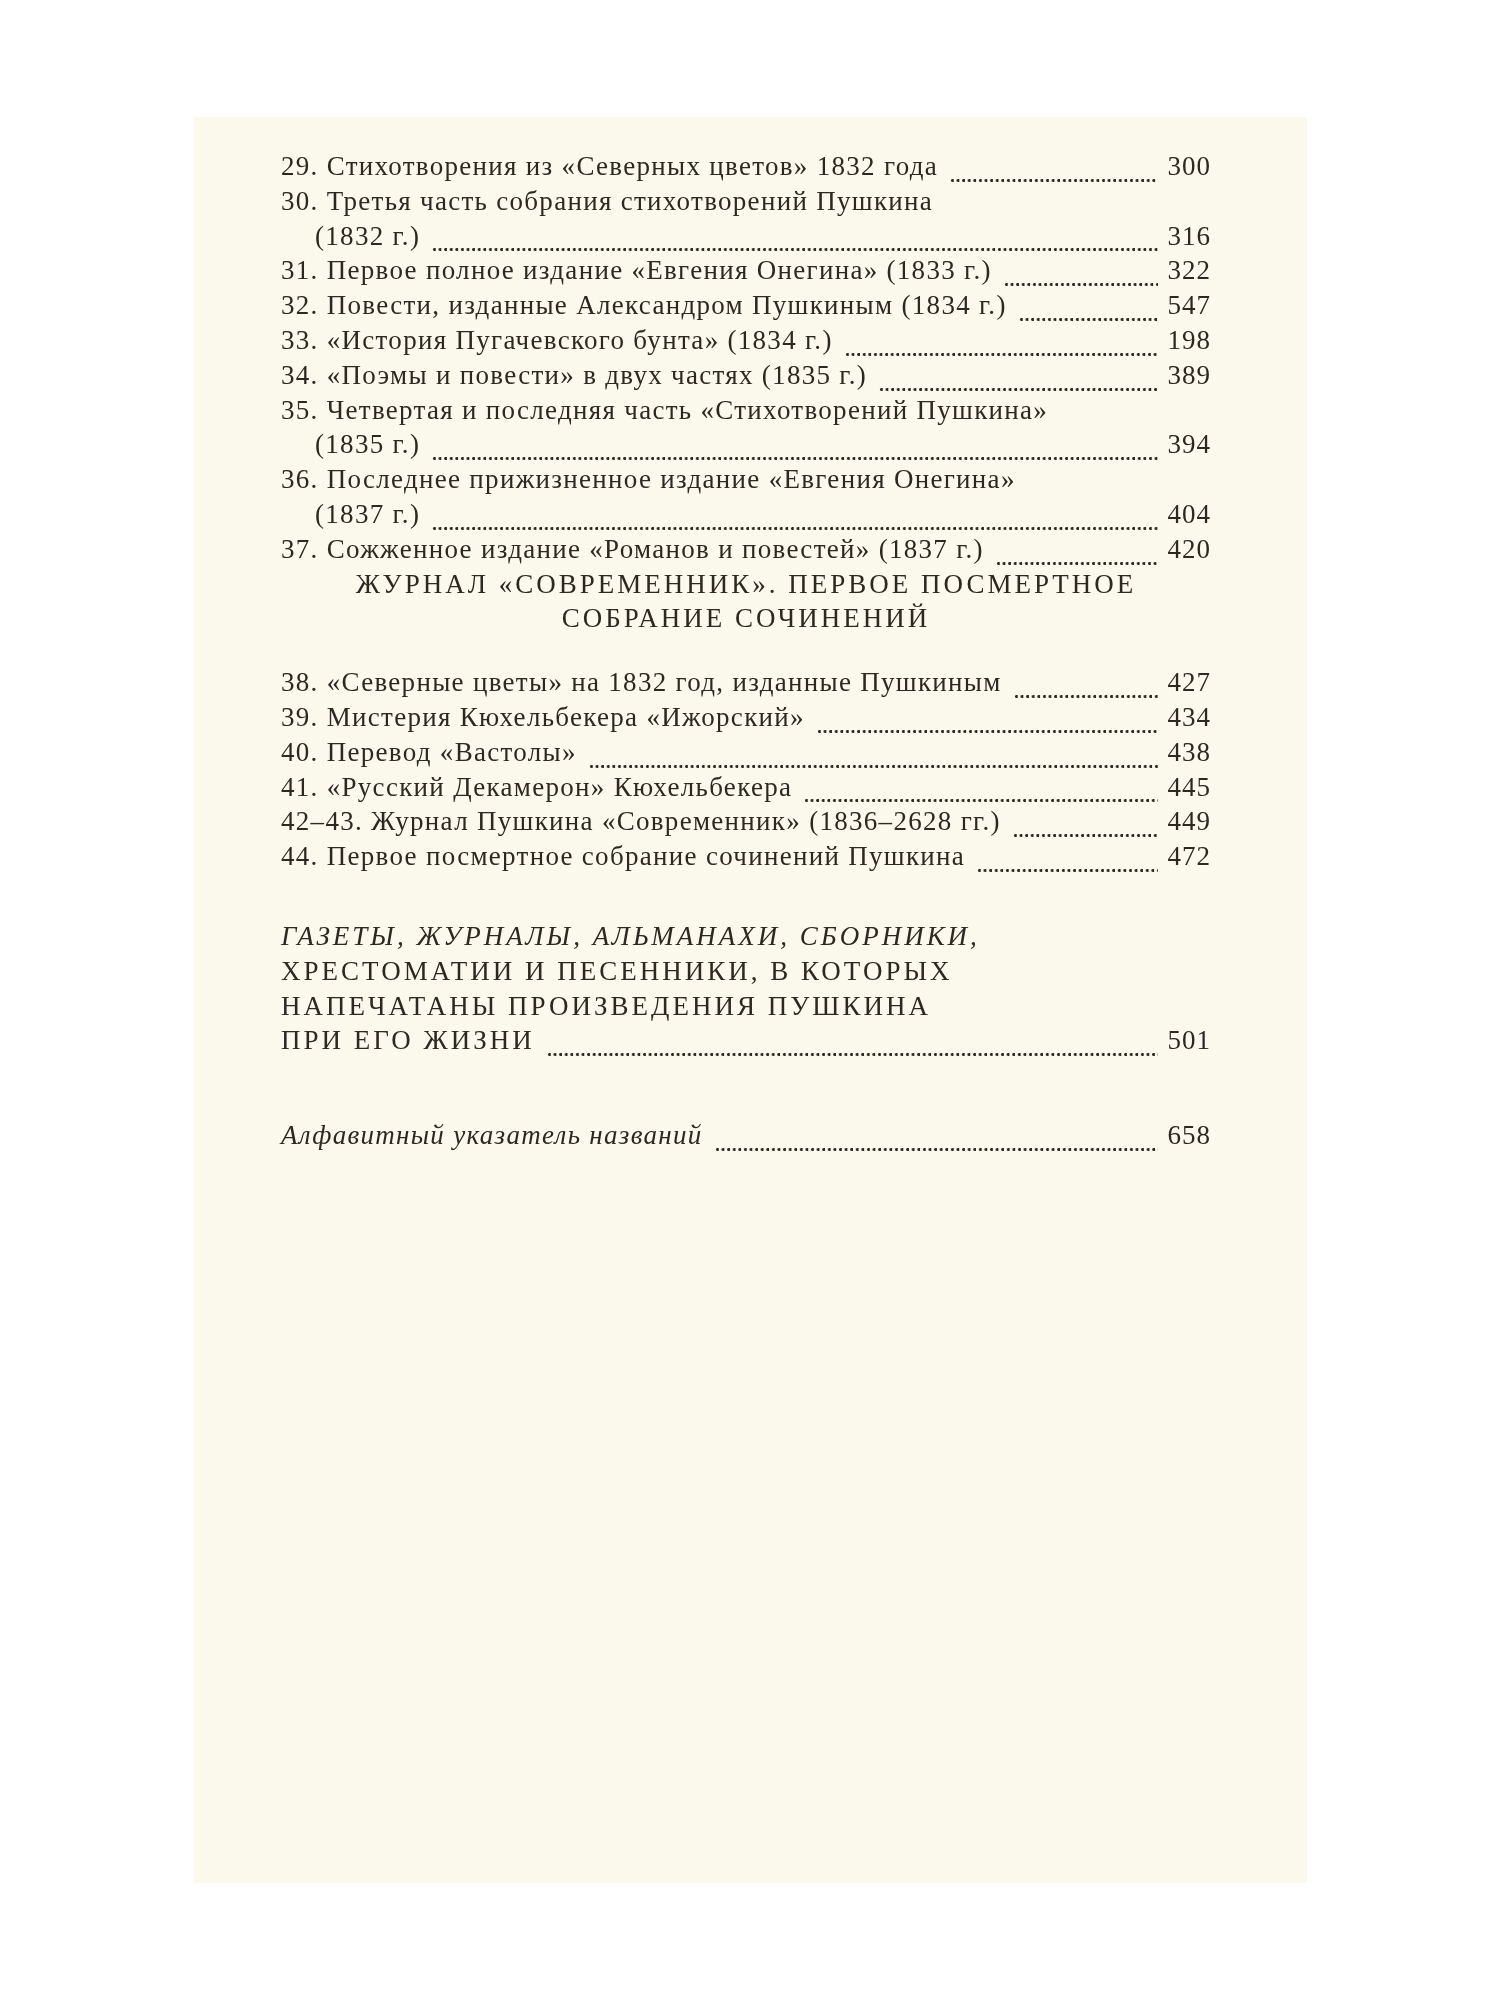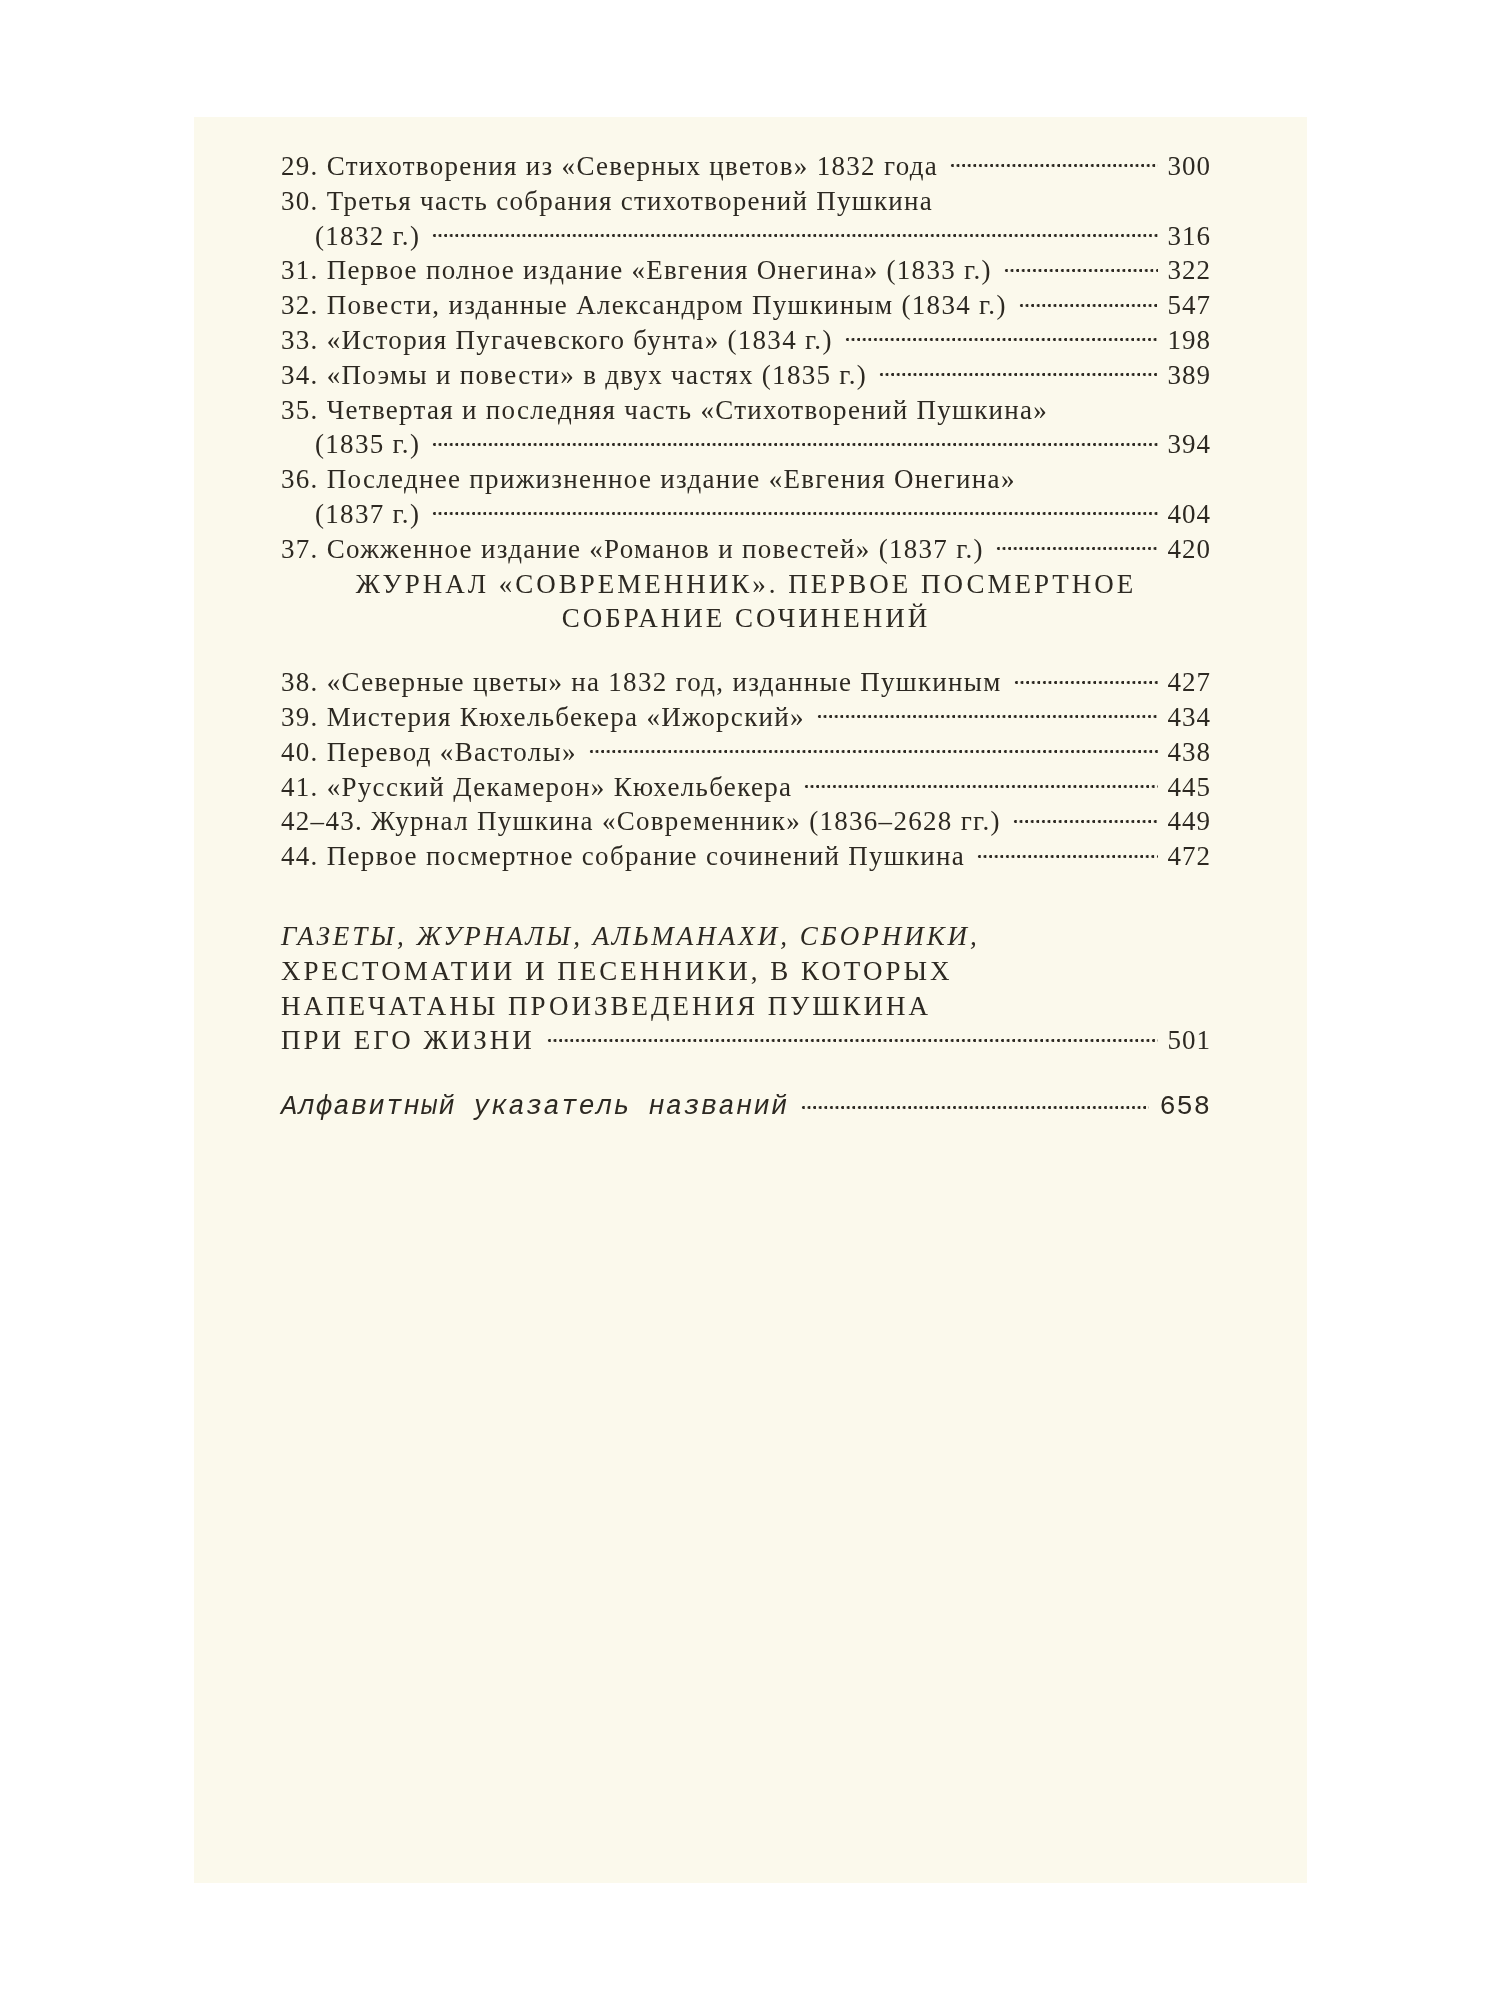--- a/index.html
+++ b/index.html
@@ -28,7 +28,7 @@
   }
   .row {
     display: flex;
-    align-items: center;
+    align-items: flex-end;
   }
   .row .text { white-space: nowrap; }
   .leader {

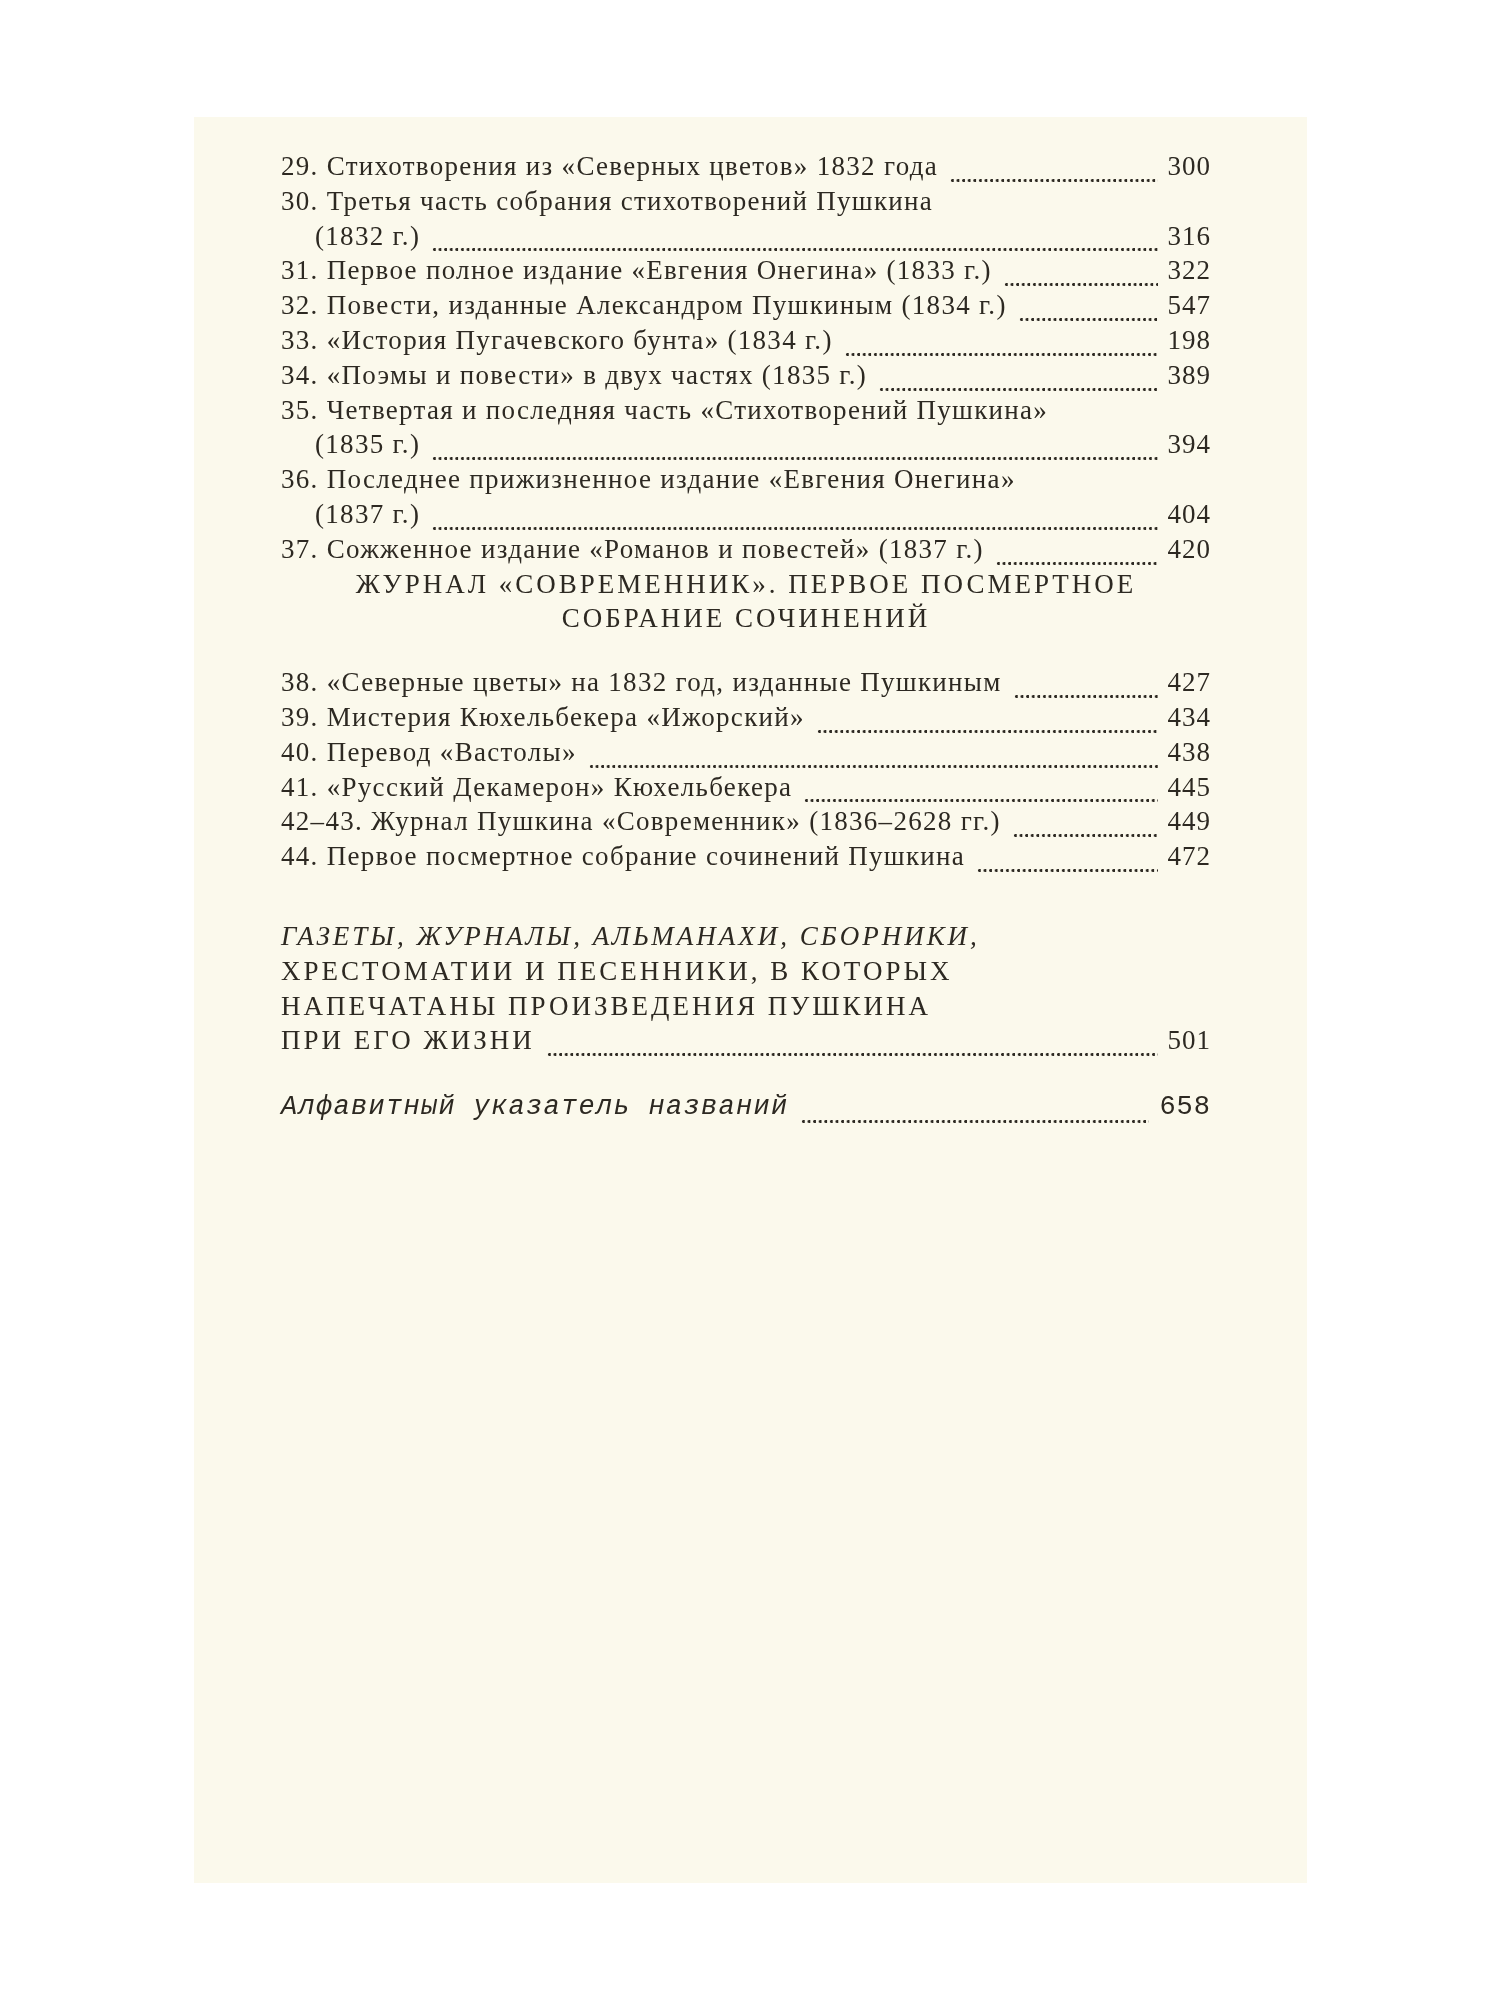--- a/index.html
+++ b/index.html
@@ -57,7 +57,7 @@
   .gap-section        { margin-top: 50px; }
   .gap-after-heading  { margin-top: 29px; }
   .gap-before-heading2{ margin-top: 45px; font-style: italic; }
-  .gap-before-index   { margin-top: 32px; font-family: Liberation Mono, monospace; }
+  .gap-before-index   { margin-top: 60px; }
 </style>
 </head>
 <body style="background: rgb(255, 255, 255);">

